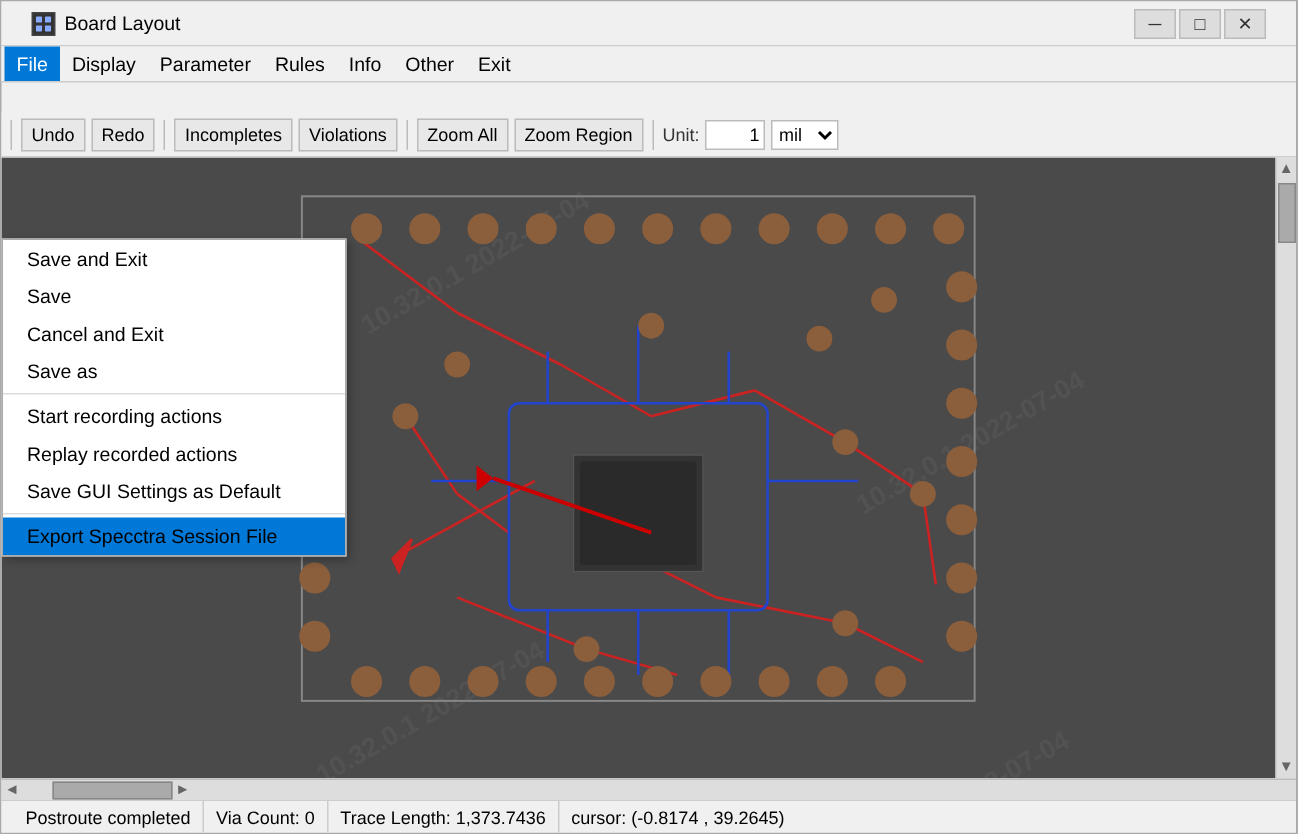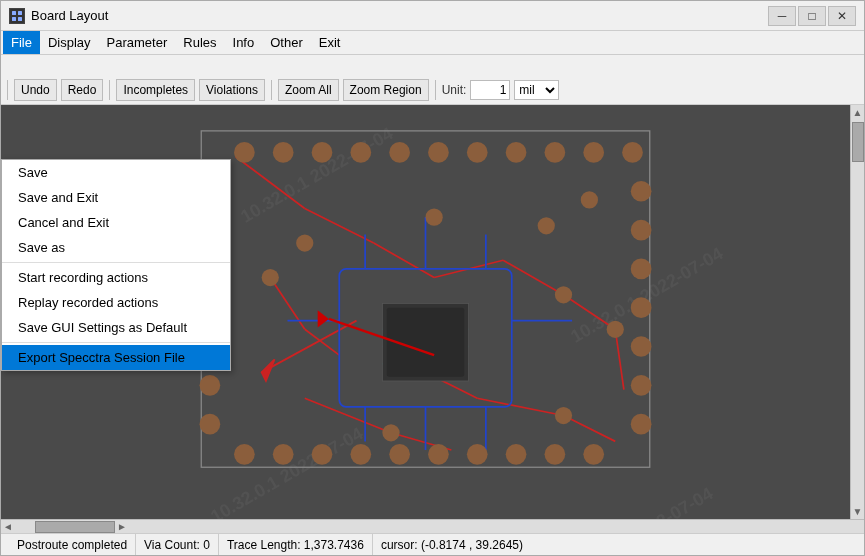--- a/index.html
+++ b/index.html
@@ -28,7 +28,7 @@
       height: 30px;
       display: flex;
       align-items: center;
-      padding: 0 8px;
+      padding: 0 20px;
       border-bottom: 1px solid #ccc;
       user-select: none;
     }

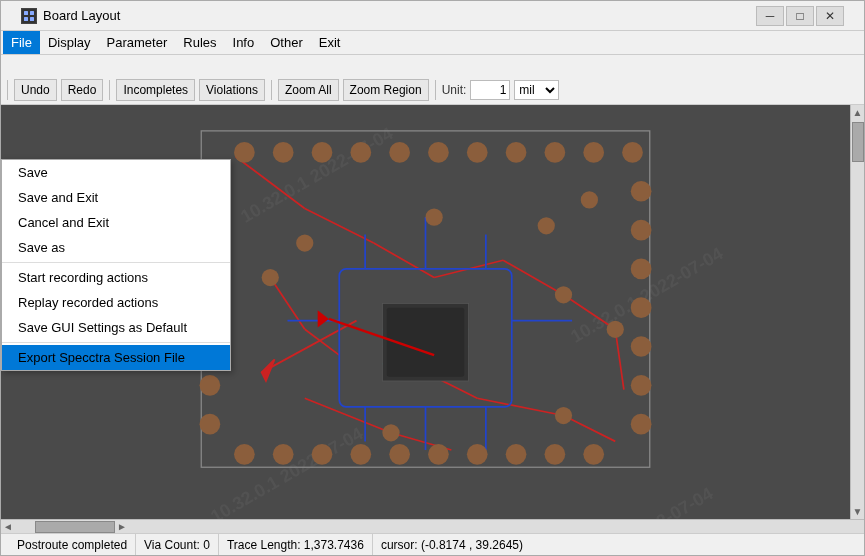--- a/index.html
+++ b/index.html
@@ -433,8 +433,8 @@
       </svg>
 
       <div class="dropdown-menu">
+        <div class="dropdown-item">Save and Exit</div>
         <div class="dropdown-item">Save</div>
-        <div class="dropdown-item">Save and Exit</div>
         <div class="dropdown-item">Cancel and Exit</div>
         <div class="dropdown-item">Save as</div>
         <div class="dropdown-separator"></div>

